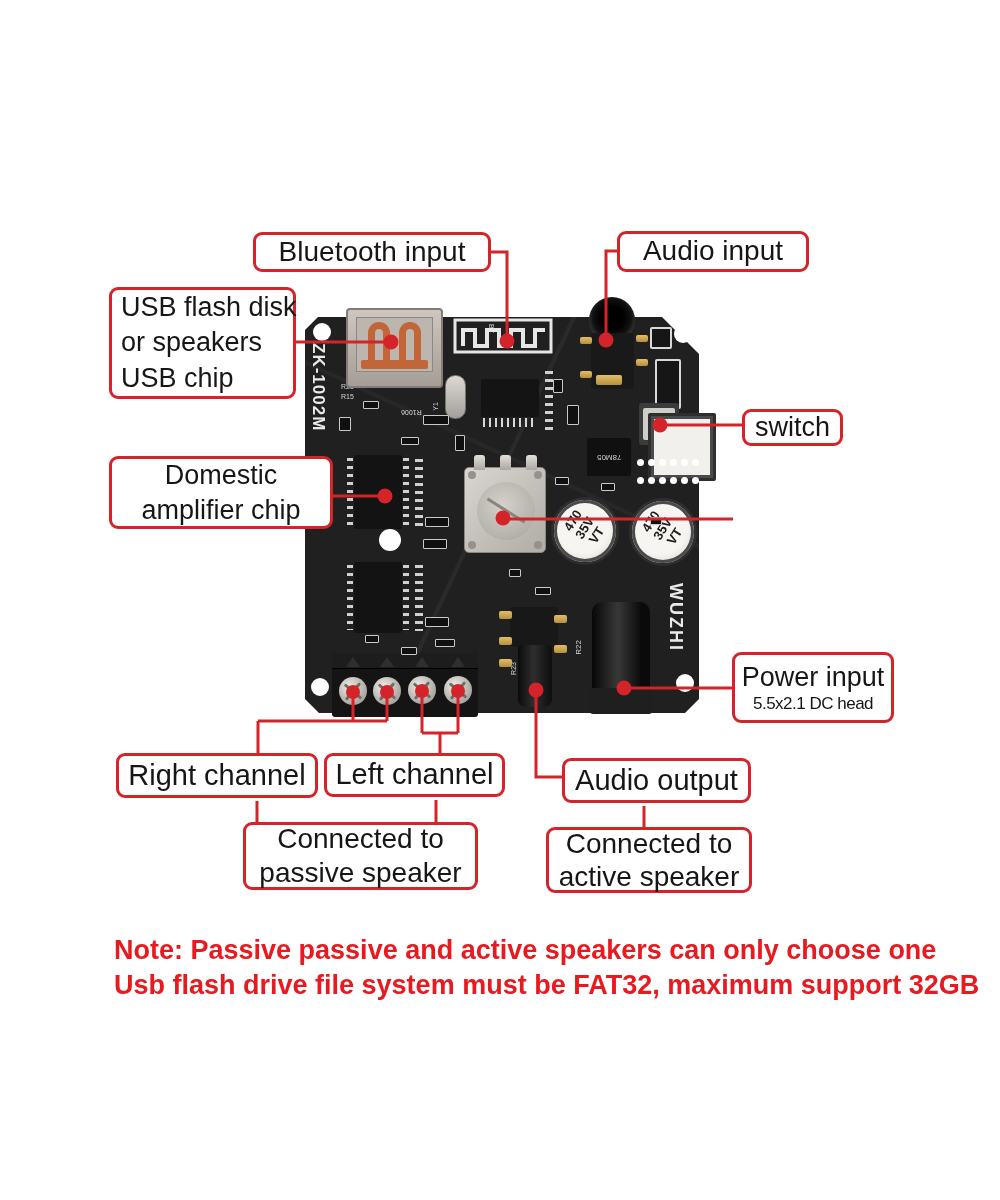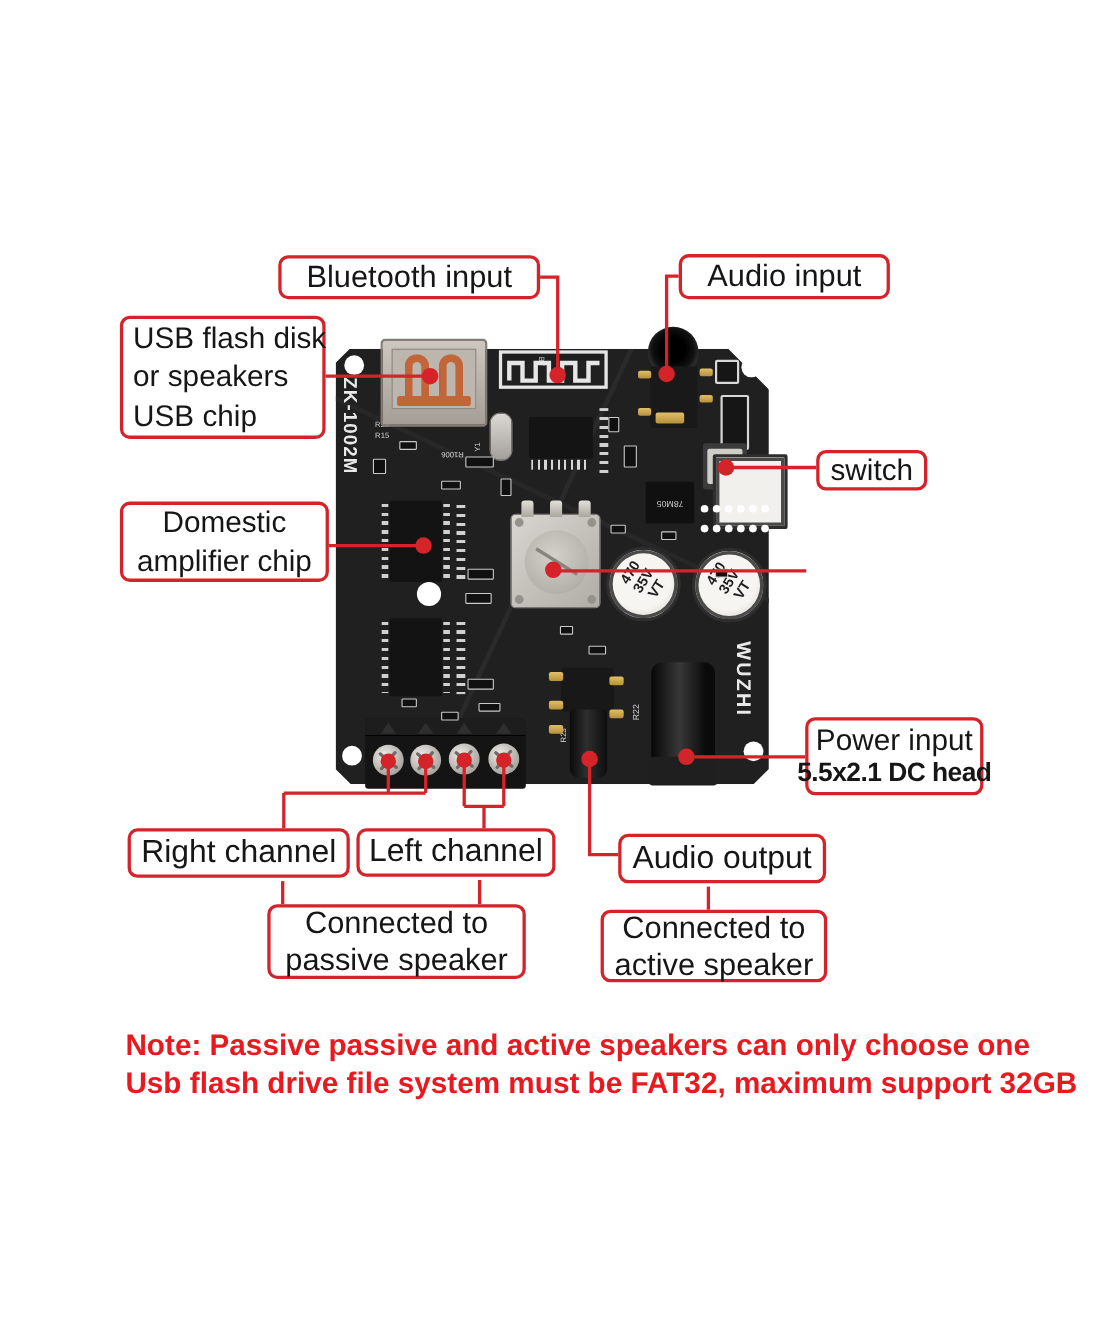--- a/index.html
+++ b/index.html
@@ -25,7 +25,7 @@
   .lb-audio-in{left:617px;top:231px;width:192px;height:41px;font-size:28px;}
   .lb-usb{left:109px;top:287px;width:187px;height:112px;font-size:27px;align-items:flex-start;padding-left:9px;line-height:1.3;}
   .lb-switch{left:742px;top:409px;width:101px;height:37px;font-size:27px;}
-  .lb-amp{left:109px;top:456px;width:190px;height:73px;font-size:27px;line-height:1.28;}
+  .lb-amp{left:109px;top:456px;width:224px;height:73px;font-size:27px;line-height:1.28;}
   .lb-volume{left:733px;top:497px;width:124px;height:43px;font-size:29px;}
   .lb-power{left:732px;top:652px;width:162px;height:71px;font-size:27px;line-height:1.2;}
   .lb-power .sub{font-size:24px;letter-spacing:-0.5px;font-weight:bold;}

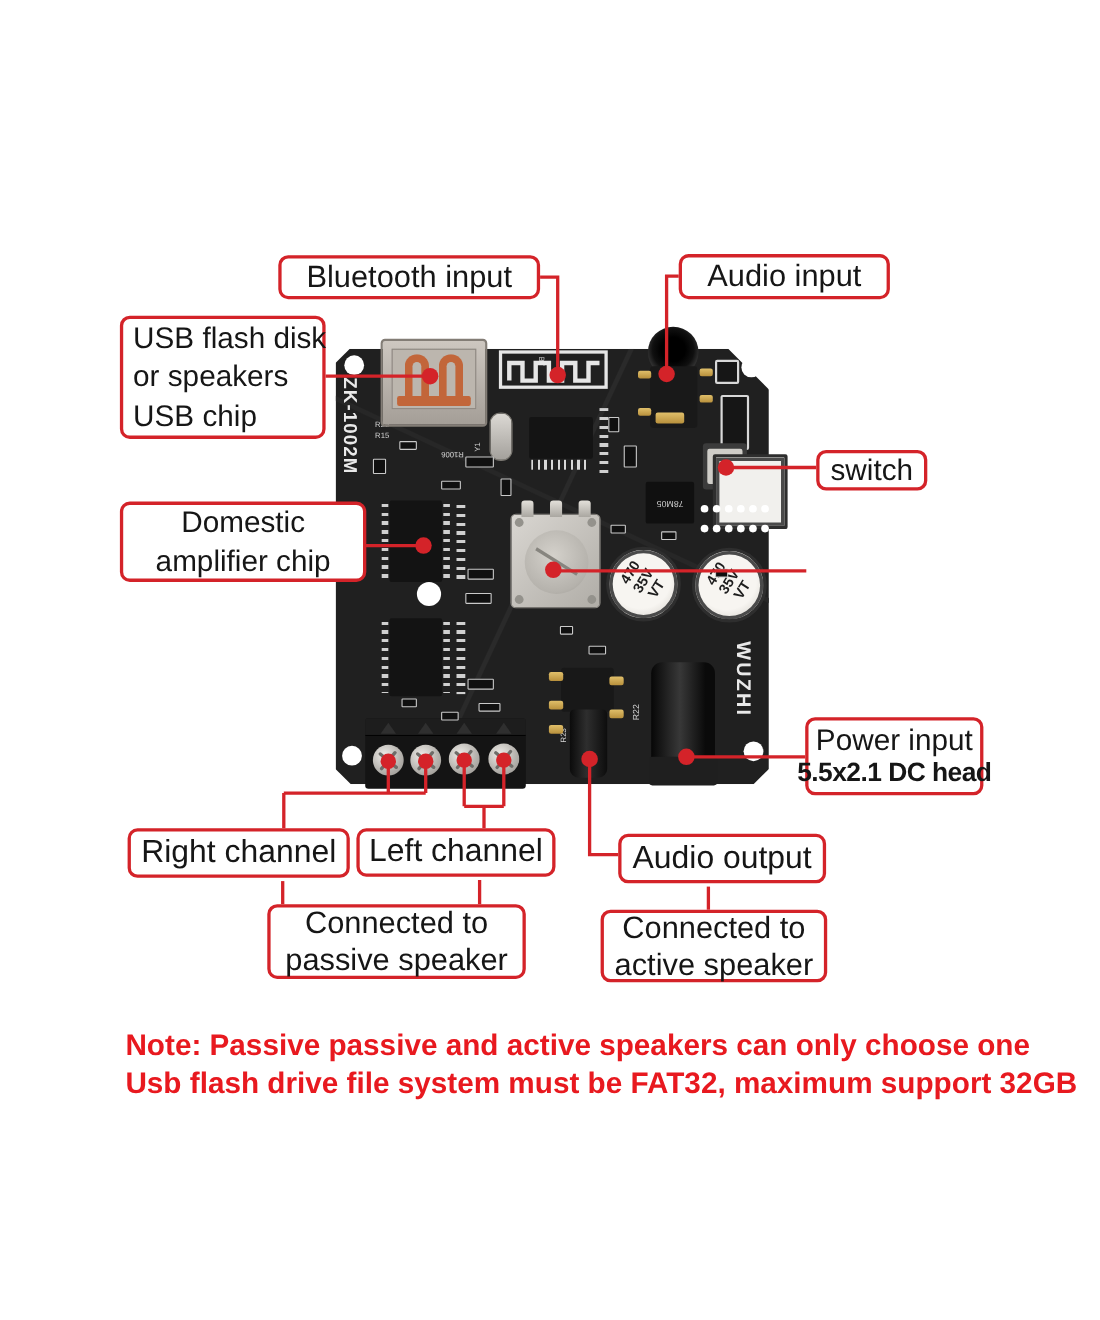--- a/index.html
+++ b/index.html
@@ -28,7 +28,7 @@
   .lb-amp{left:109px;top:456px;width:224px;height:73px;font-size:27px;line-height:1.28;}
   .lb-volume{left:733px;top:497px;width:124px;height:43px;font-size:29px;}
   .lb-power{left:732px;top:652px;width:162px;height:71px;font-size:27px;line-height:1.2;}
-  .lb-power .sub{font-size:24px;letter-spacing:-0.5px;font-weight:bold;}
+  .lb-power .sub{font-size:17px;letter-spacing:-0.5px;}
   .lb-right{left:116px;top:753px;width:202px;height:45px;font-size:29px;}
   .lb-left{left:324px;top:753px;width:181px;height:44px;font-size:29px;}
   .lb-passive{left:243px;top:822px;width:235px;height:68px;font-size:28px;line-height:1.2;}

